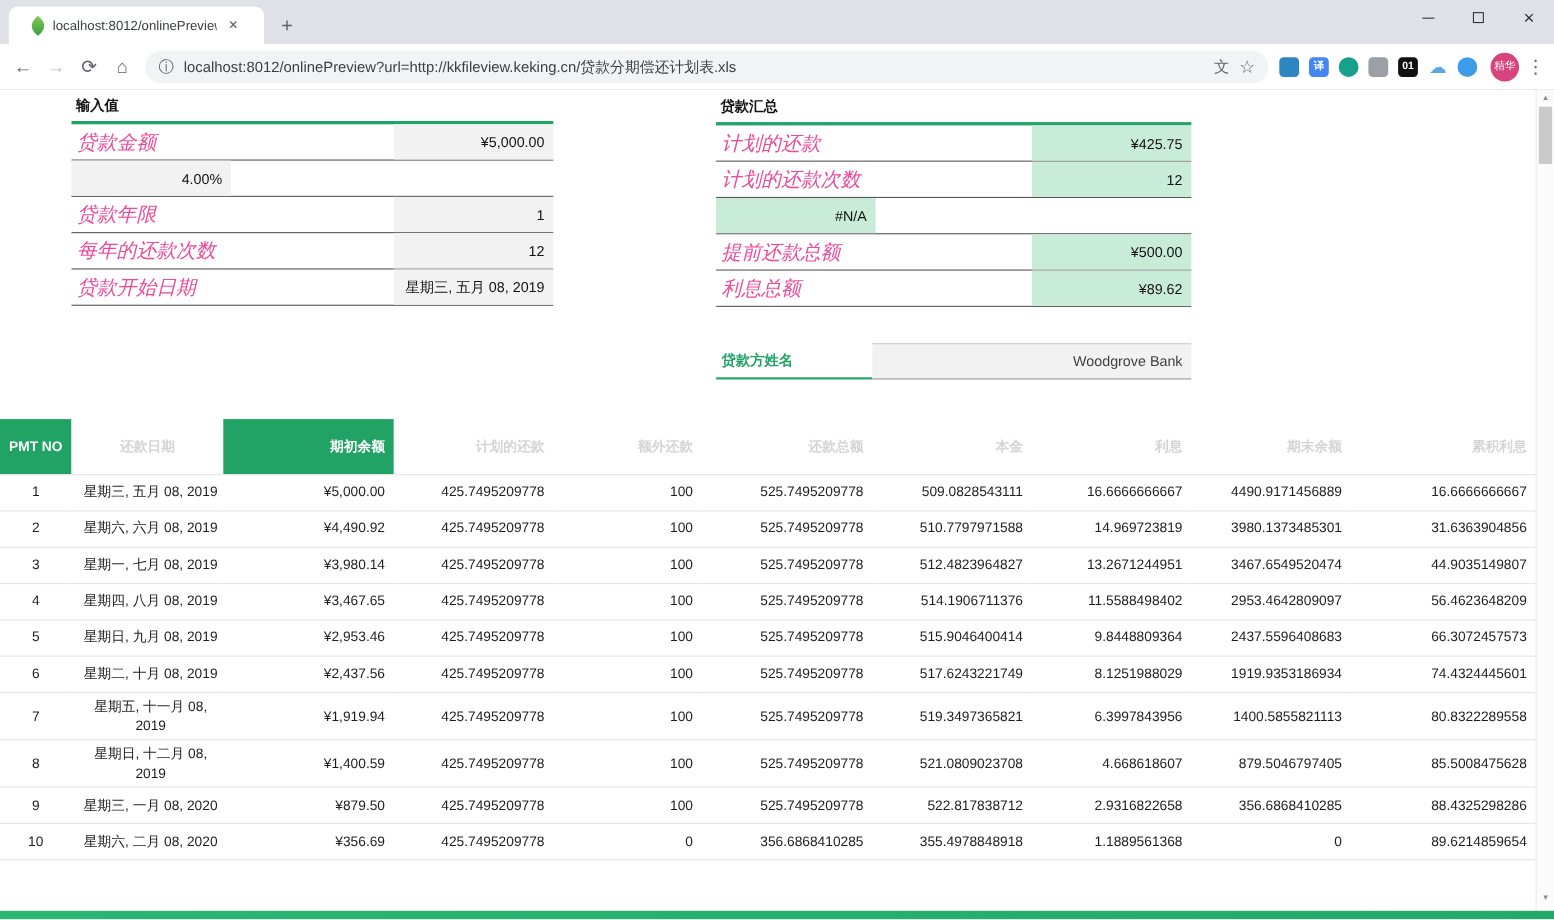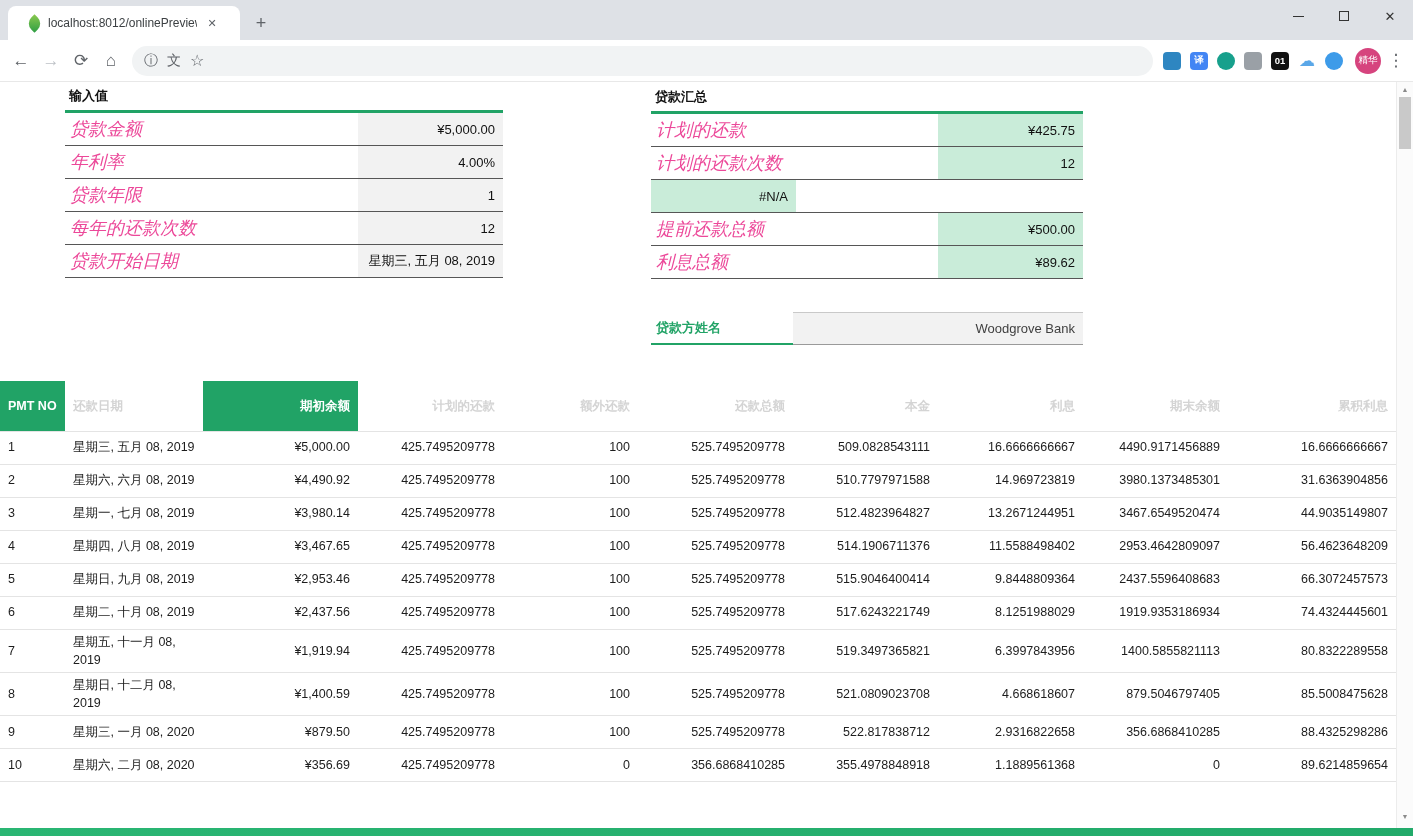--- a/index.html
+++ b/index.html
@@ -117,6 +117,7 @@
   <div class="nav-icon">⌂</div>
   <div class="omnibox">
     <span class="info-icon">ⓘ</span>
+    <span class="url-text">localhost:8012/onlinePreview?url=http://kkfileview.keking.cn/贷款分期偿还计划表.xls</span>
     <span class="omni-icon">文</span>
     <span class="star-icon">☆</span>
   </div>

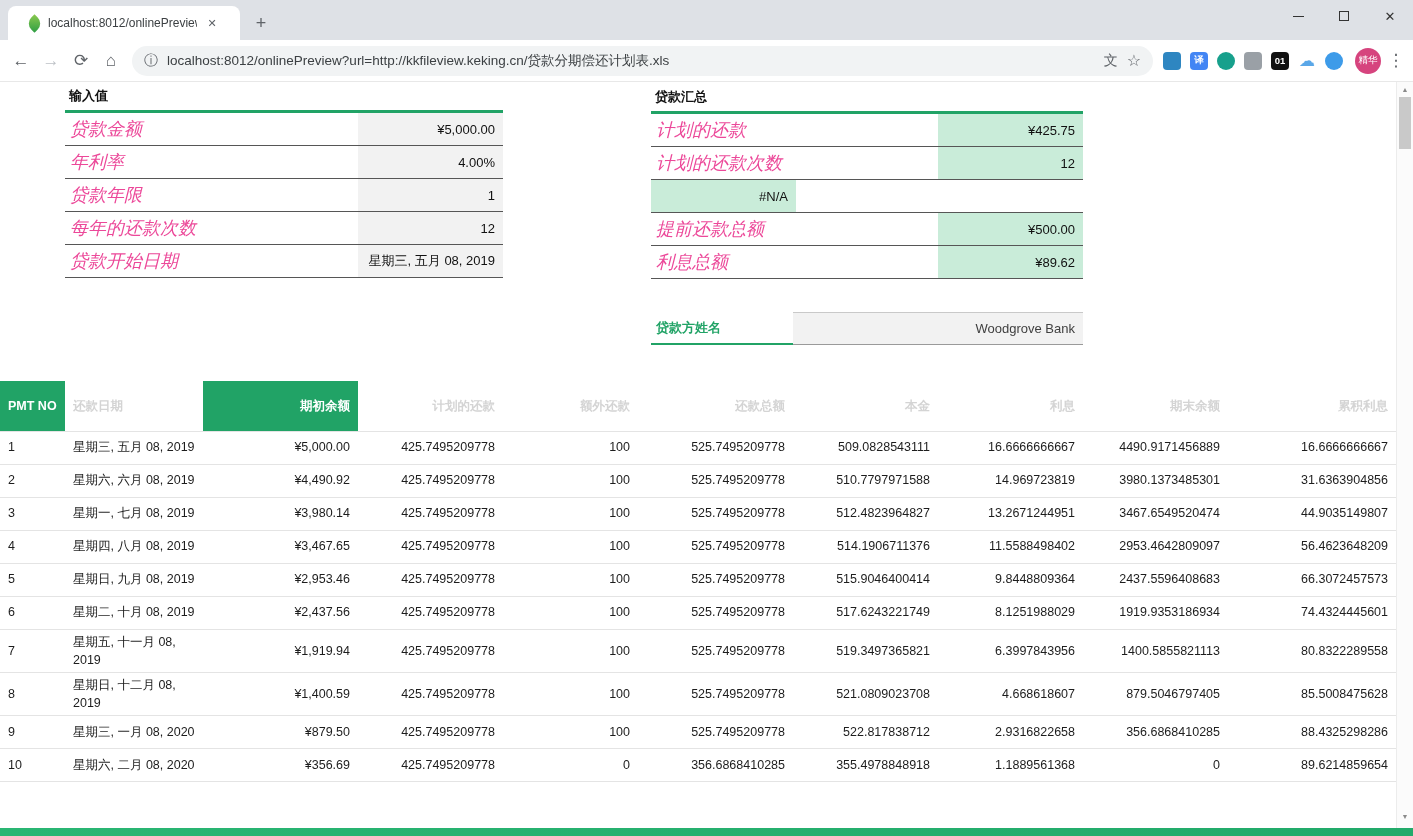--- a/index.html
+++ b/index.html
@@ -145,7 +145,6 @@
             <div class="form-value fill-gray">¥5,000.00</div>
           </div>
           <div class="form-row">
-            <div class="form-label">年利率</div>
             <div class="form-value fill-gray">4.00%</div>
           </div>
           <div class="form-row">

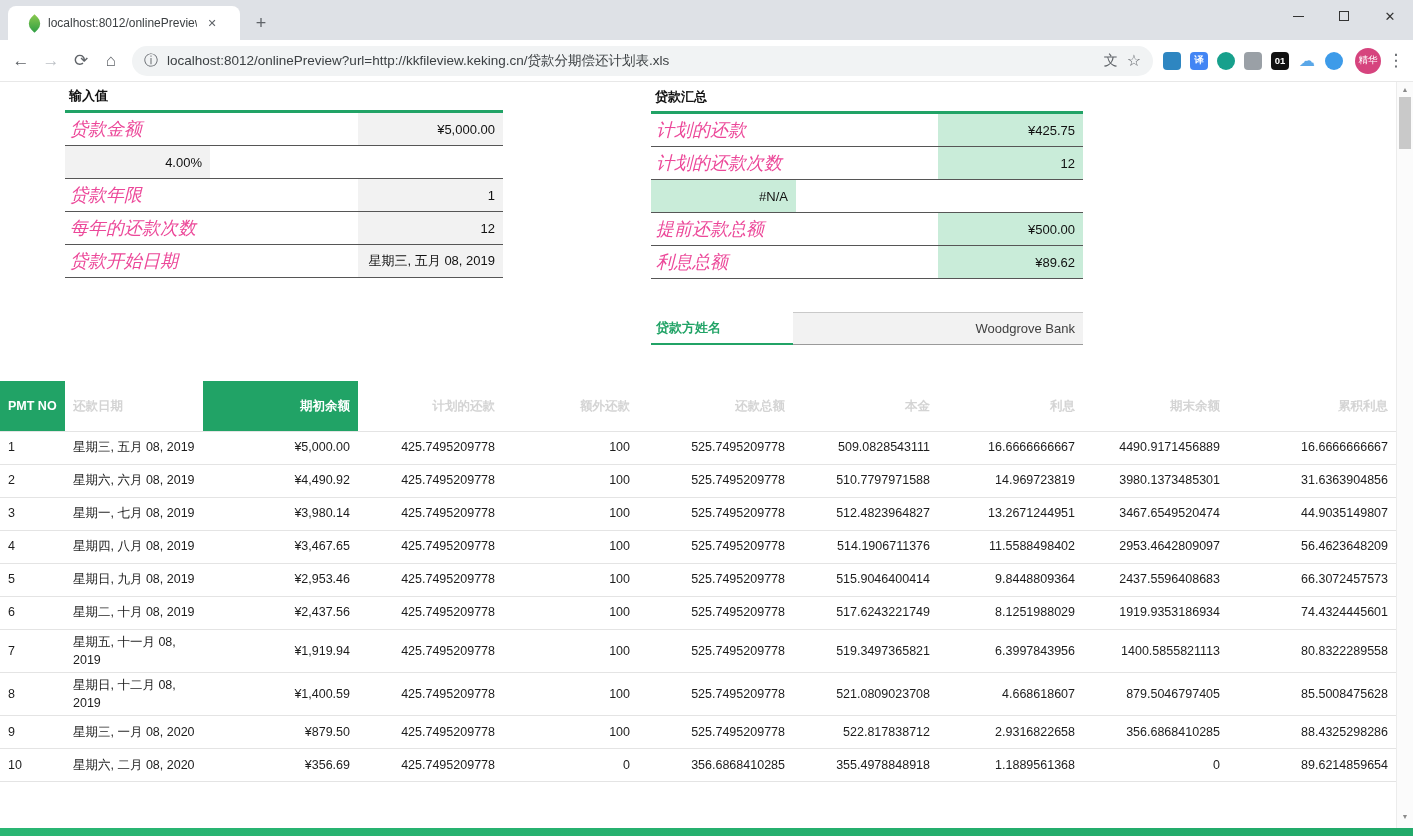--- a/index.html
+++ b/index.html
@@ -72,7 +72,7 @@
                        line-height:1.3; border-bottom:1px solid #e4e4e4; }
   .th-green { background:#21a366; color:#fff; }
   .th-ghost { background:#fff; color:#d4d4d4; }
-  .al { text-align:left; } .ar { text-align:right; }
+  .al { text-align:center; } .ar { text-align:right; }
   .schedule tbody td { height:33px; border-bottom:1px solid #e4e4e4; padding:3px 8px;
                        color:#1d1d1d; vertical-align:middle; line-height:1.45; }
   .schedule tbody td.c-date { padding-right:2px; }

